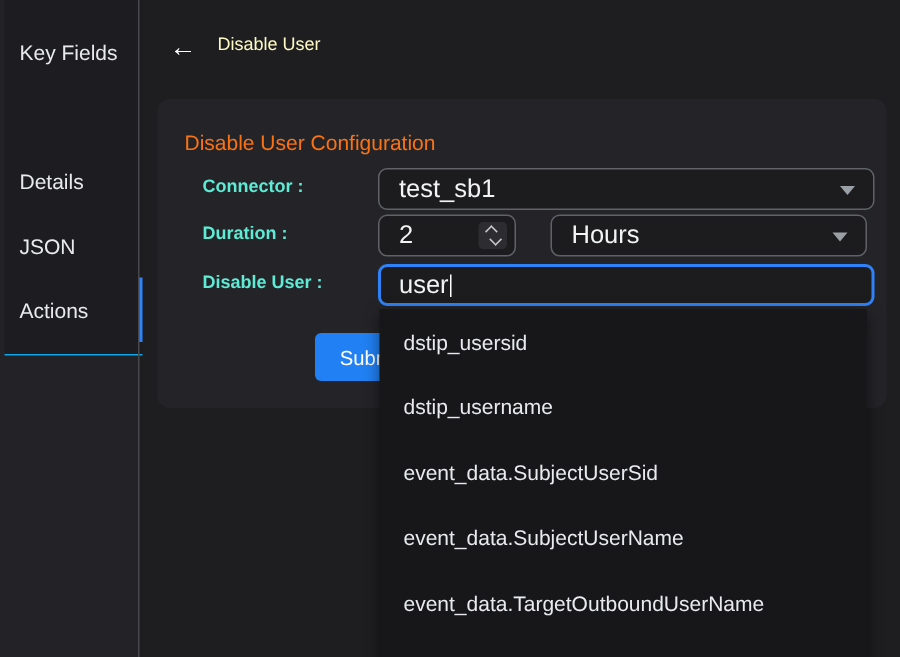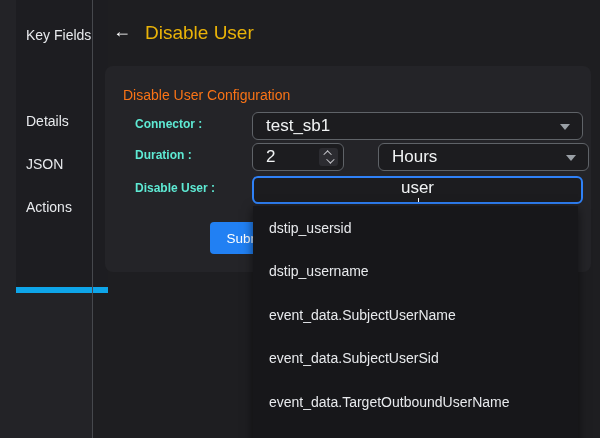--- a/index.html
+++ b/index.html
@@ -12,7 +12,7 @@
   }
   
   .sidebar{position:absolute;left:0;top:0;width:92px;height:438px;background:#232327;}
-  .sidebar-nav{position:absolute;left:16px;top:0;width:92px;height:293px;background:#1d1d21;border-bottom:6px solid #0ea5e9;}
+  .sidebar-nav{position:absolute;left:3px;top:0;width:92px;height:237px;background:#1d1d21;border-bottom:1px solid #0ea5e9;}
   .side-item{position:absolute;left:0;width:92px;height:43px;display:flex;align-items:center;
     padding-left:10px;color:#e8eaed;font-size:14px;cursor:pointer;}
   .side-item .active-bar{display:none;}

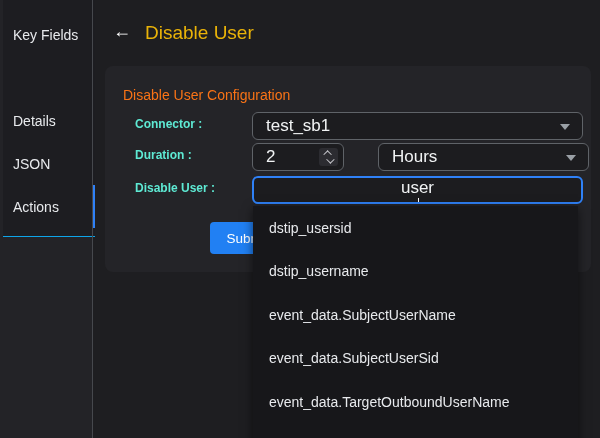--- a/index.html
+++ b/index.html
@@ -21,7 +21,7 @@
   
   .back-icon{position:absolute;left:113px;top:20px;color:#ffffff;font-size:18px;font-weight:bold;
     line-height:22px;cursor:pointer;}
-  .page-title{position:absolute;left:145px;top:22px;color:#eab308;font-size:19px;font-weight:500;}
+  .page-title{position:absolute;left:145px;top:22px;color:#fef9c3;font-size:12px;font-weight:500;}
   
   .card{position:absolute;left:105px;top:66px;width:486px;height:206px;background:#242428;border-radius:8px;z-index:1;}
   .card-title{position:absolute;left:18px;top:21px;color:#f97316;font-size:14px;}

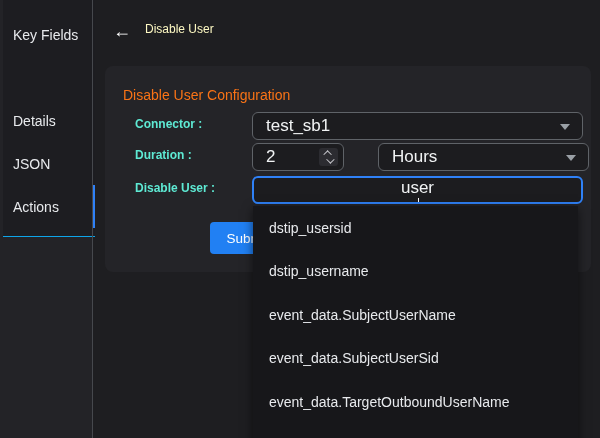--- a/index.html
+++ b/index.html
@@ -33,7 +33,7 @@
     color:#f1f3f4;font-size:17px;display:flex;align-items:center;padding:0 13px;cursor:pointer;}
   .inp-connector{left:147px;top:46px;width:331px;}
   .inp-duration{left:147px;top:77px;width:92px;padding-right:28px;}
-  .inp-hours{left:273px;top:77px;width:211px;}
+  .inp-hours{left:262px;top:77px;width:211px;}
   .inp-user{left:147px;top:110px;width:331px;border:2px solid #2f81f7;padding:0 12px;cursor:text;flex-direction:column;}
   .caret-down{position:absolute;right:12px;top:11px;width:0;height:0;
     border-left:5px solid transparent;border-right:5px solid transparent;border-top:6px solid #9aa0a6;}

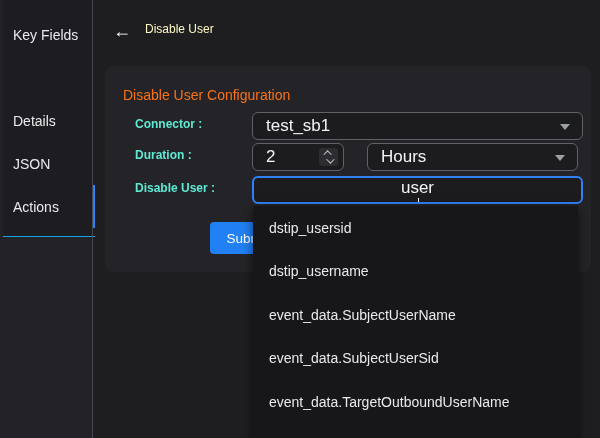--- a/index.html
+++ b/index.html
@@ -34,7 +34,7 @@
   .inp-connector{left:147px;top:46px;width:331px;}
   .inp-duration{left:147px;top:77px;width:92px;padding-right:28px;}
   .inp-hours{left:262px;top:77px;width:211px;}
-  .inp-user{left:147px;top:110px;width:331px;border:2px solid #2f81f7;padding:0 12px;cursor:text;flex-direction:column;}
+  .inp-user{left:147px;top:110px;width:331px;border:2px solid #2f81f7;padding:0 12px;cursor:text;}
   .caret-down{position:absolute;right:12px;top:11px;width:0;height:0;
     border-left:5px solid transparent;border-right:5px solid transparent;border-top:6px solid #9aa0a6;}
   .spinner{position:absolute;right:5px;top:4px;width:19px;height:18px;background:#2c2c31;border-radius:3px;

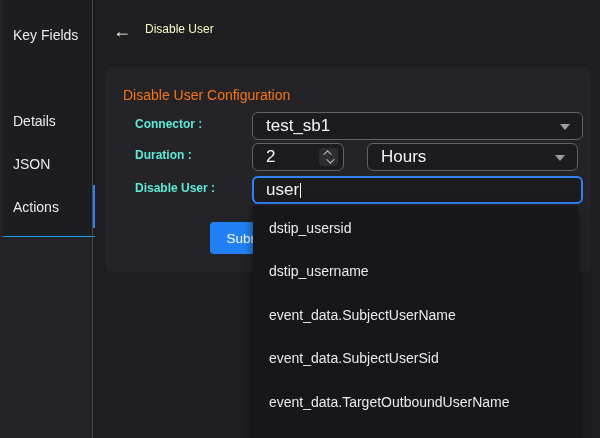--- a/index.html
+++ b/index.html
@@ -117,8 +117,8 @@
   <div class="suggest-list">
     <div class="suggest-item">dstip_usersid</div>
     <div class="suggest-item">dstip_username</div>
+    <div class="suggest-item">event_data.SubjectUserSid</div>
     <div class="suggest-item">event_data.SubjectUserName</div>
-    <div class="suggest-item">event_data.SubjectUserSid</div>
     <div class="suggest-item">event_data.TargetOutboundUserName</div>
   </div>
 

